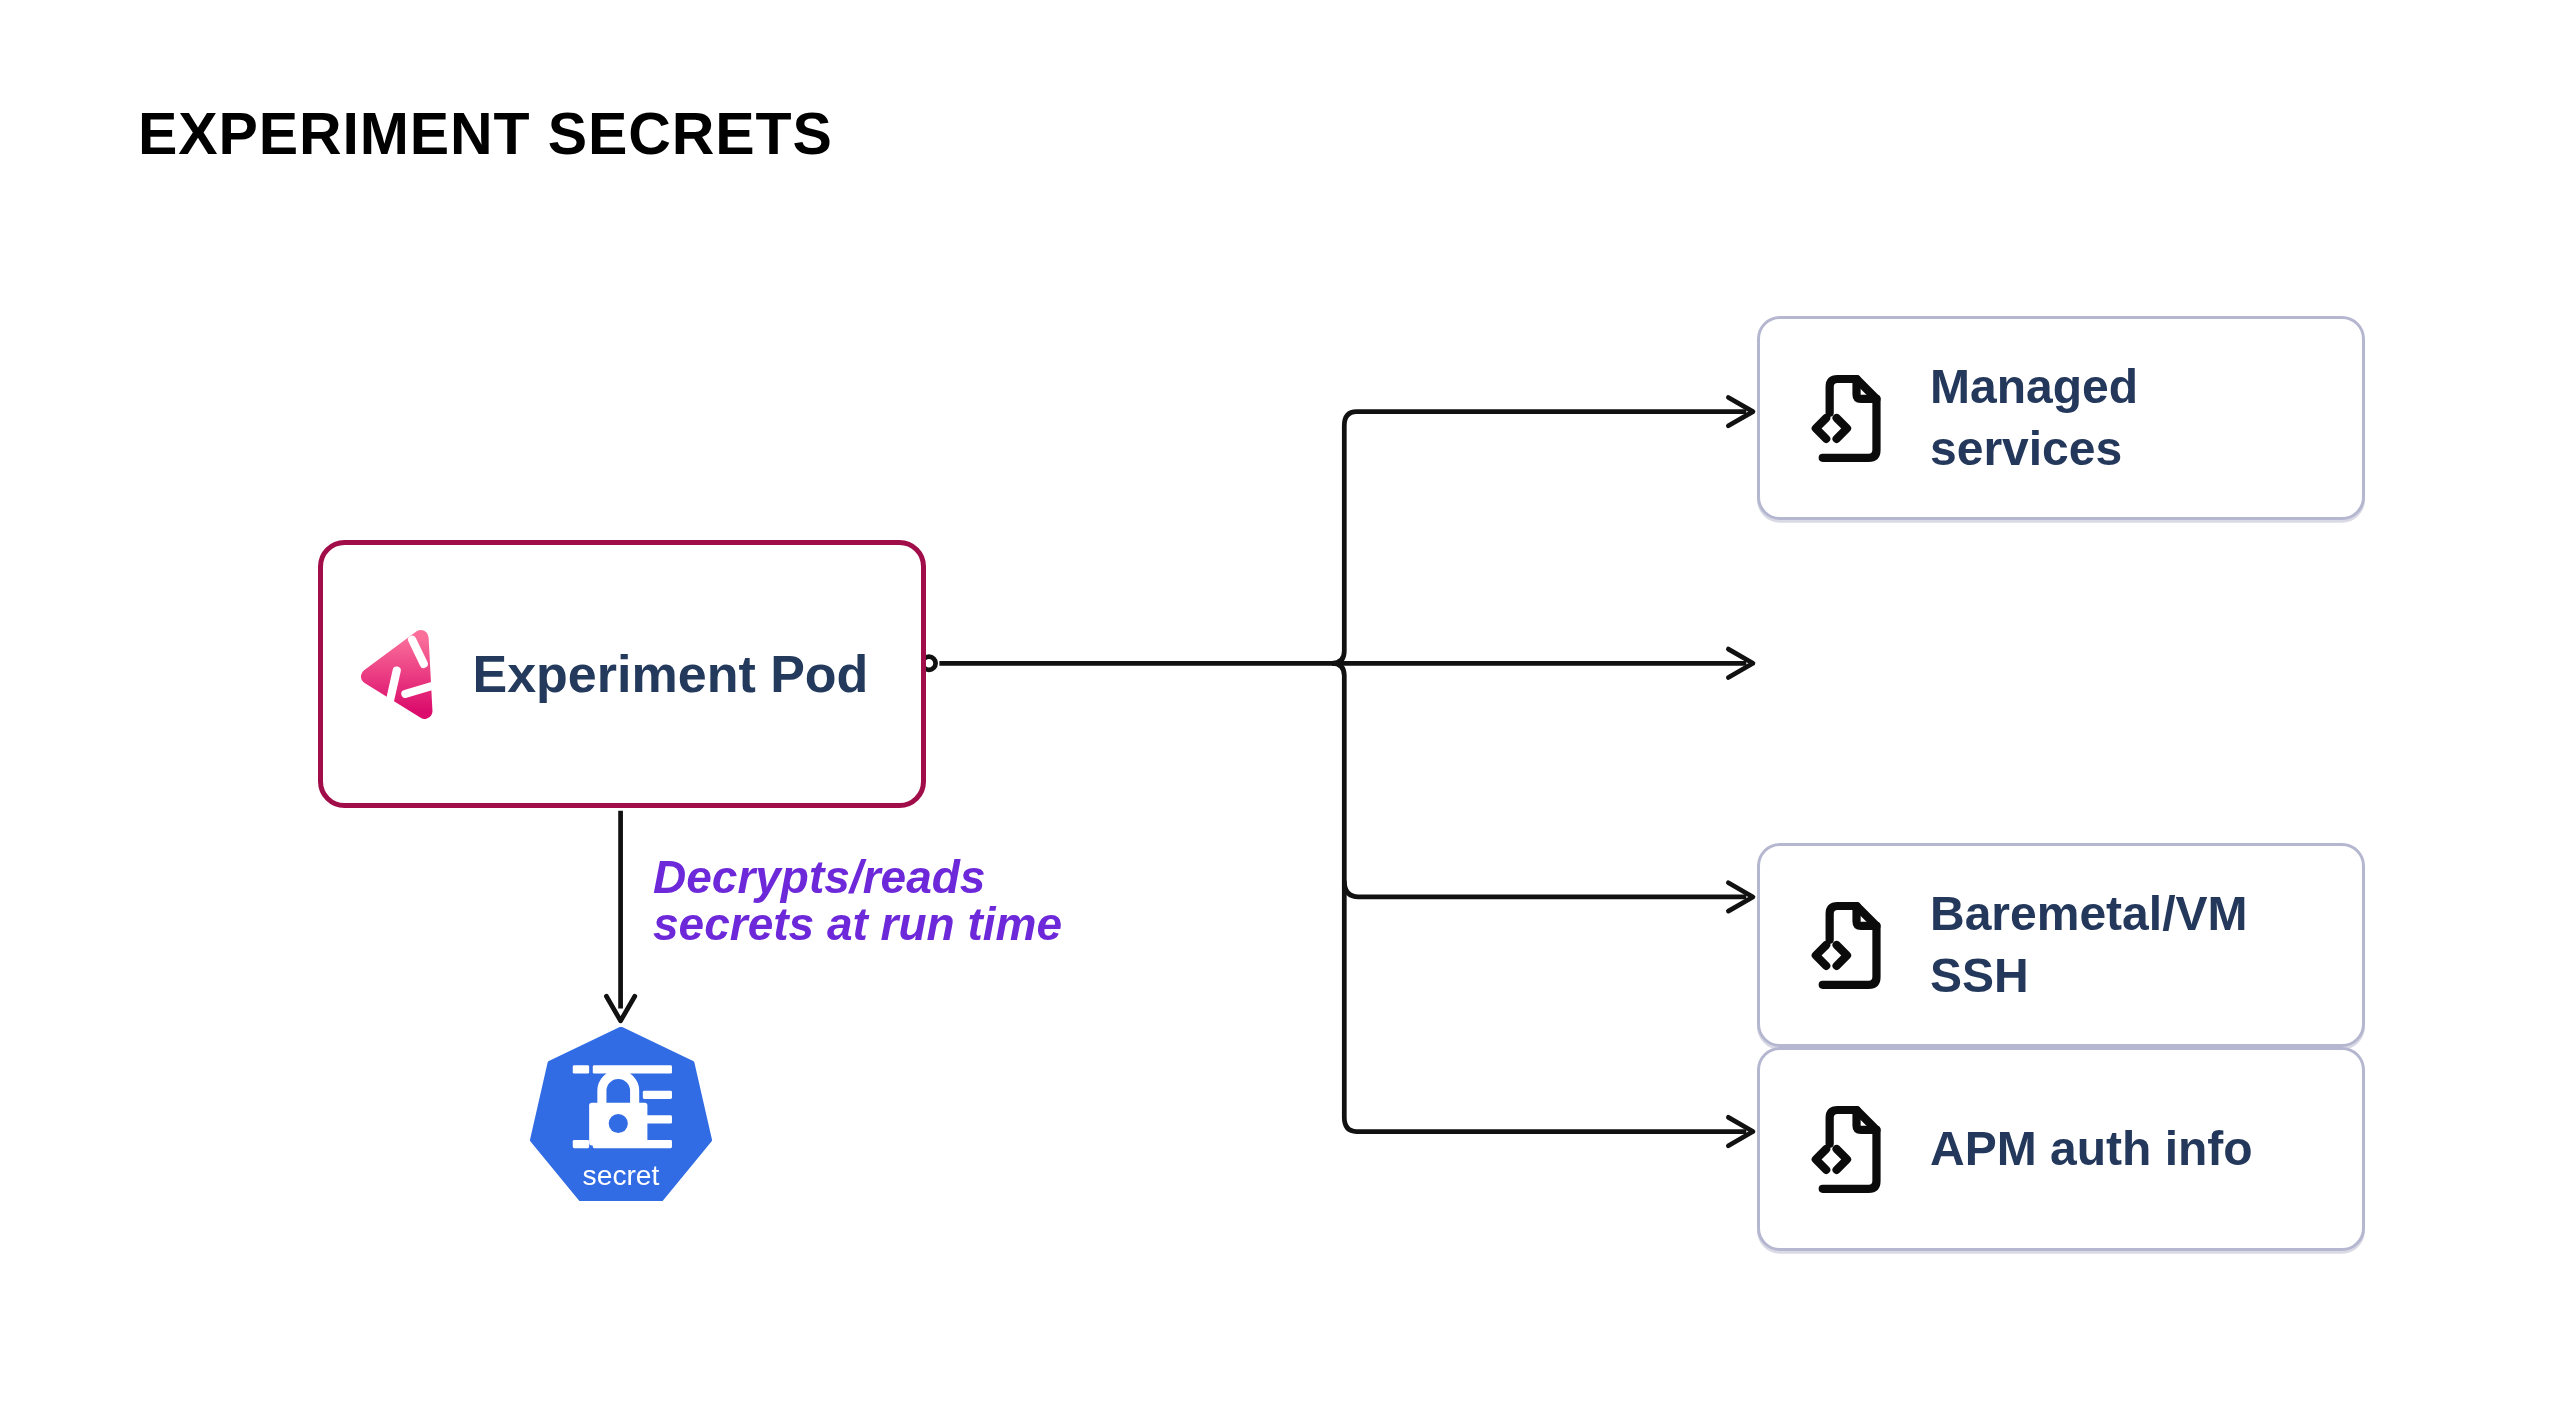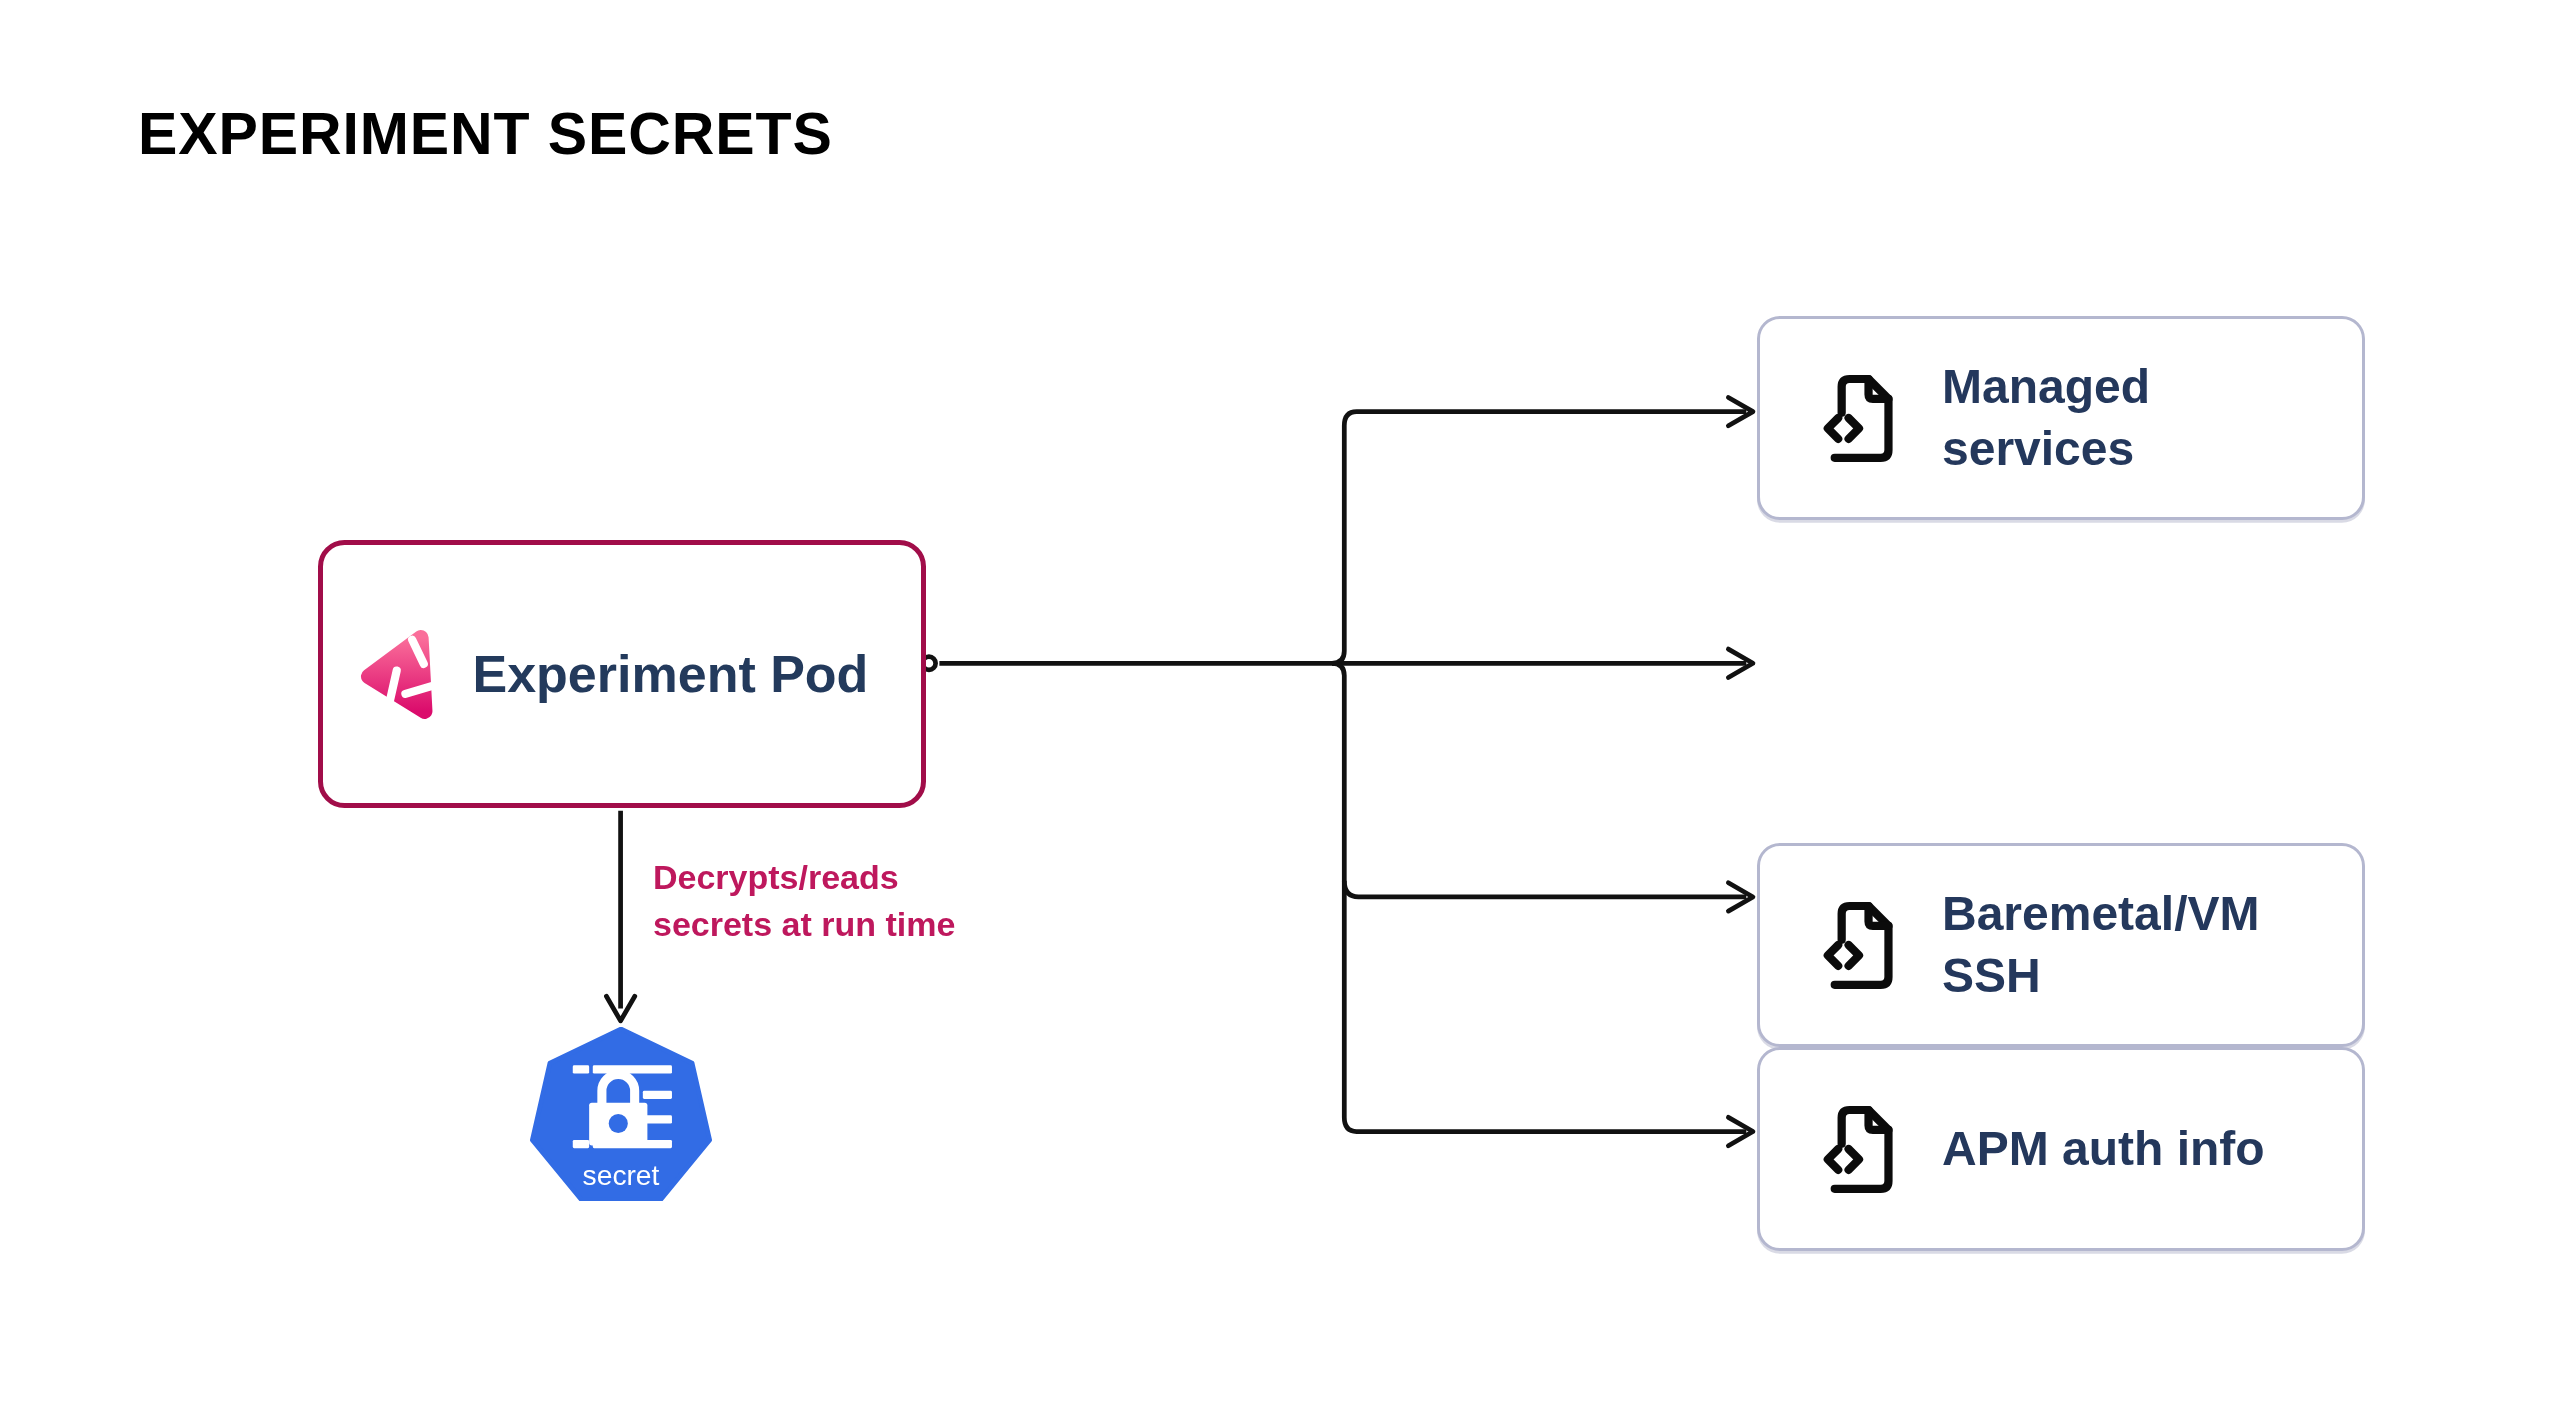--- a/index.html
+++ b/index.html
@@ -45,7 +45,7 @@
     box-sizing:border-box;background:#ffffff;
     border:3.8px solid #b4b7cf;border-radius:23px;
     box-shadow:0 2.8px 0 rgba(120,122,160,0.28);
-    display:flex;align-items:center;padding-left:60px;gap:44px;
+    display:flex;align-items:center;padding-left:48px;gap:44px;
   }
   .target-label{
     font-size:48px;font-weight:700;color:#24385c;

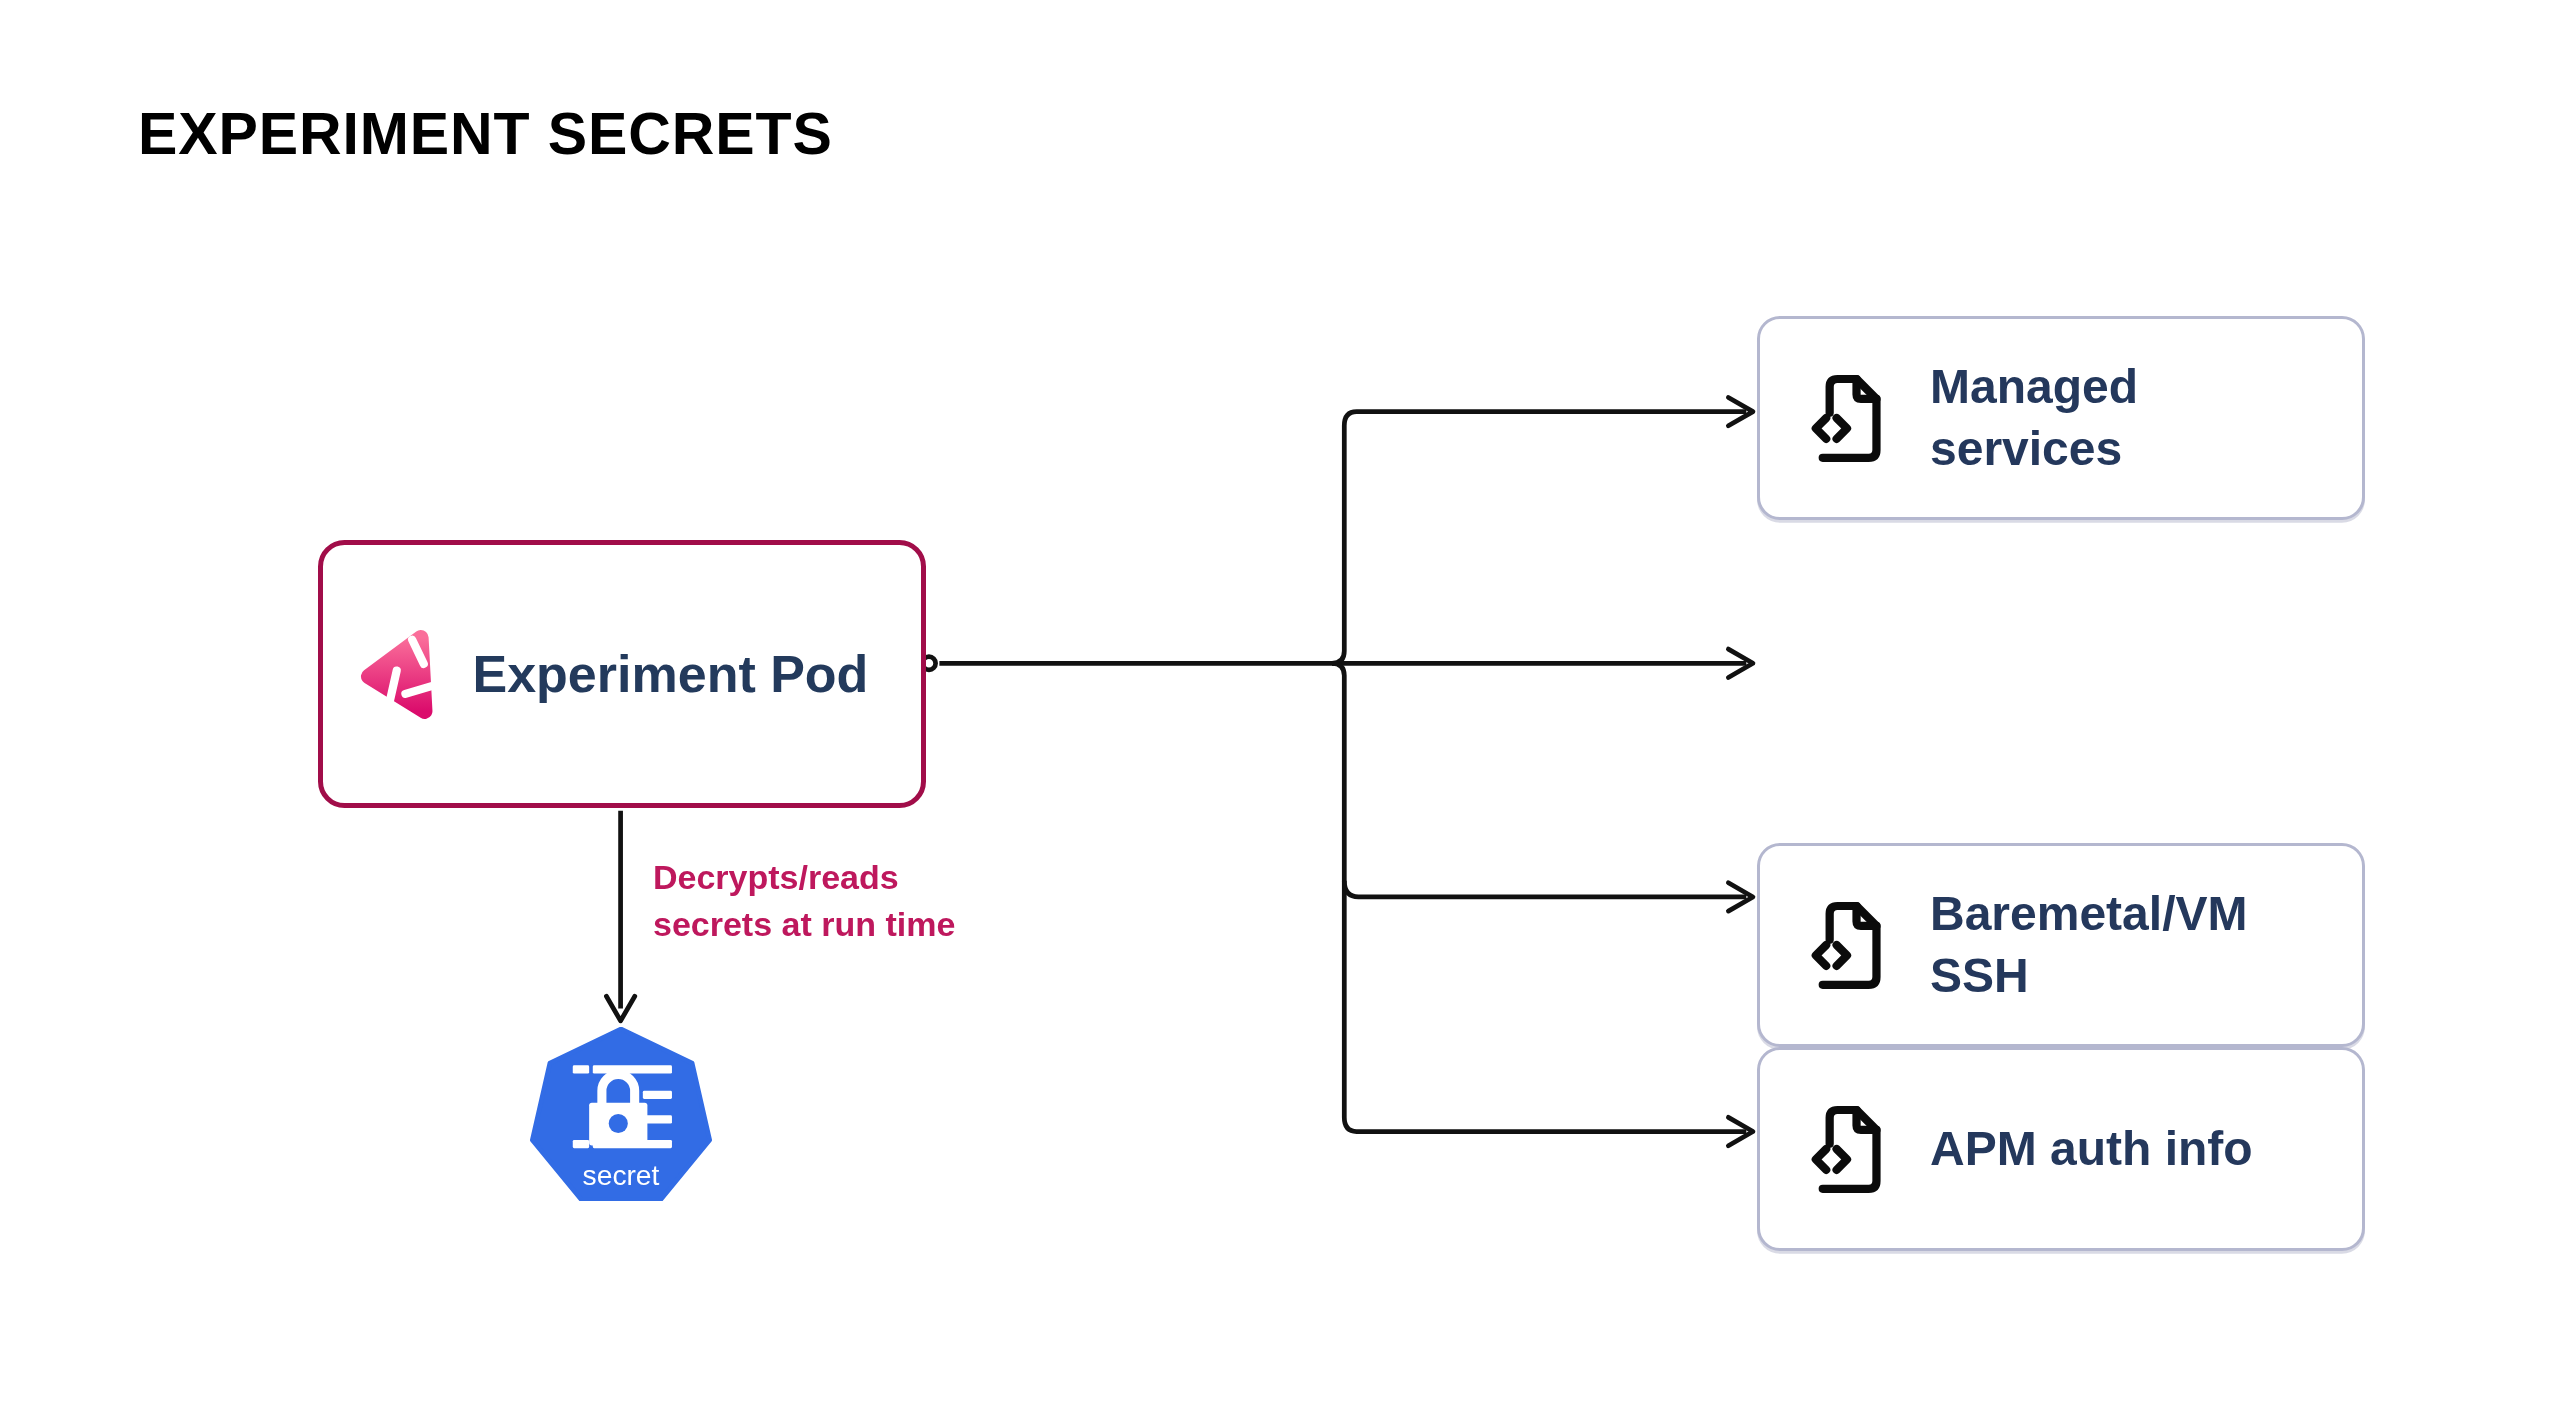--- a/index.html
+++ b/index.html
@@ -32,8 +32,8 @@
   
   .edge-note{
     position:absolute;left:653px;top:854px;
-    font-size:34px;font-weight:600;color:#be185d;
-    line-height:47px;white-space:pre-line;
+    font-size:46px;font-weight:600;color:#6d28d9;
+    line-height:47px;white-space:pre-line;font-style:italic;
   }
 
   

